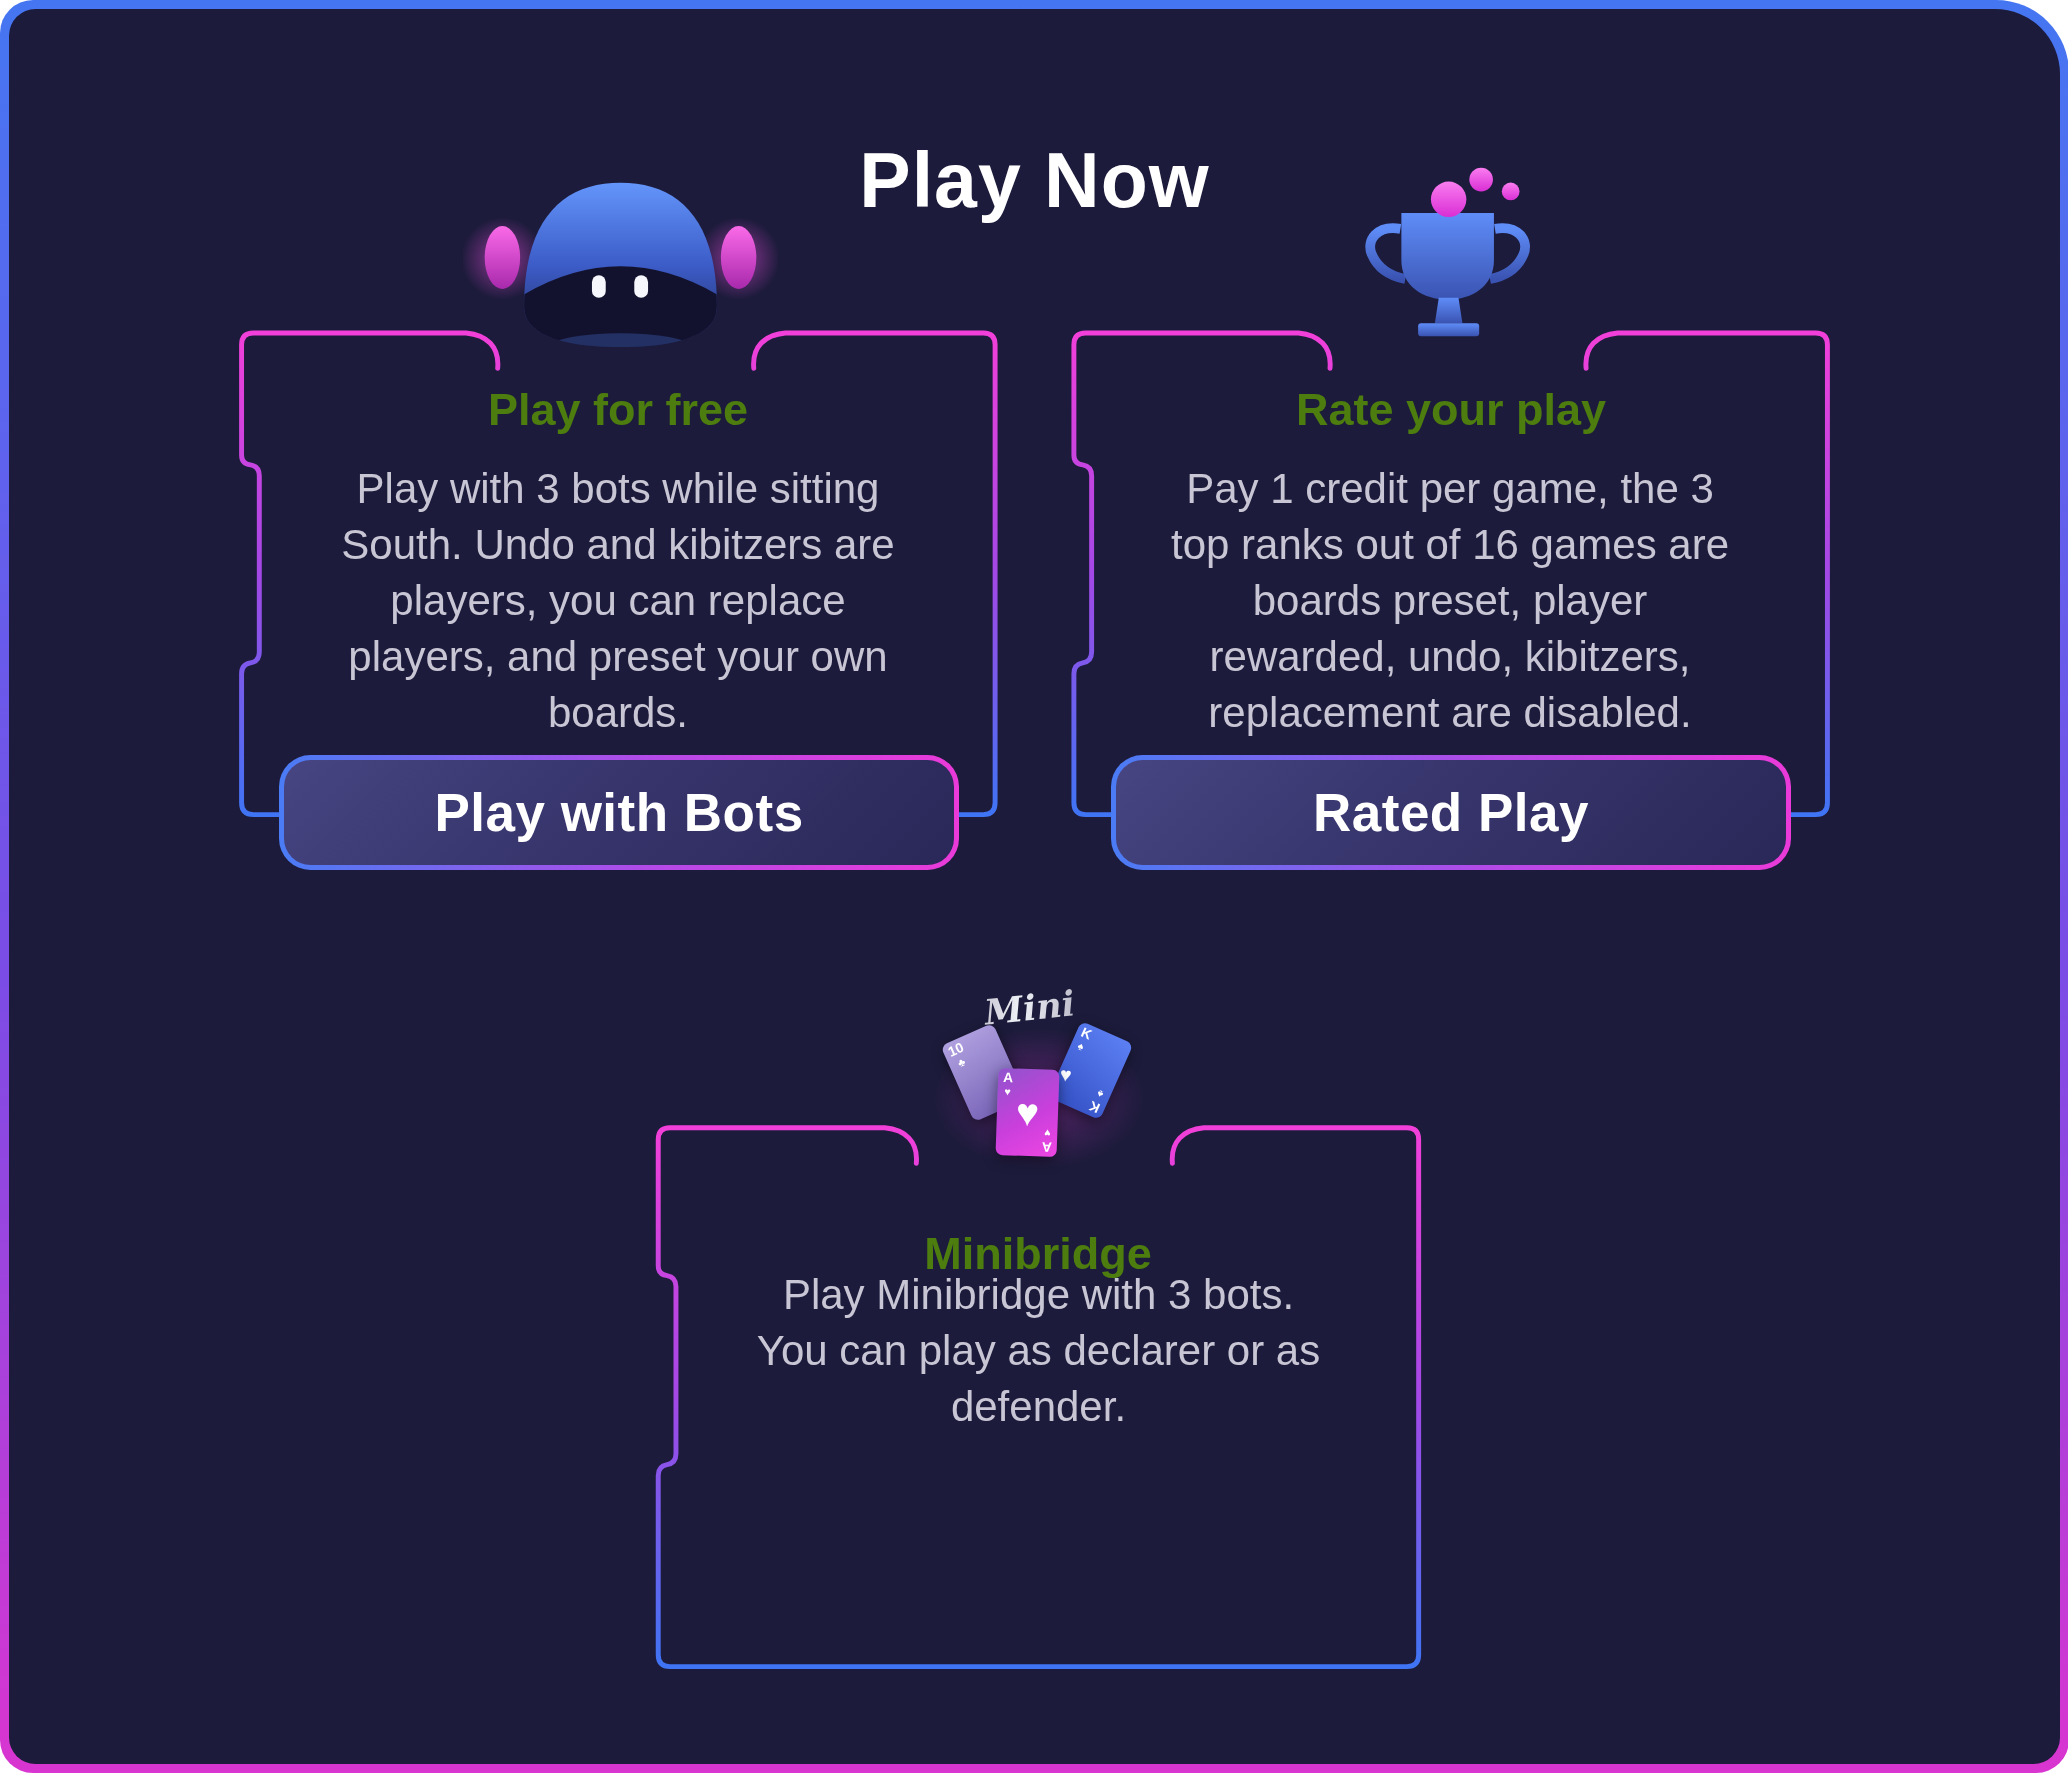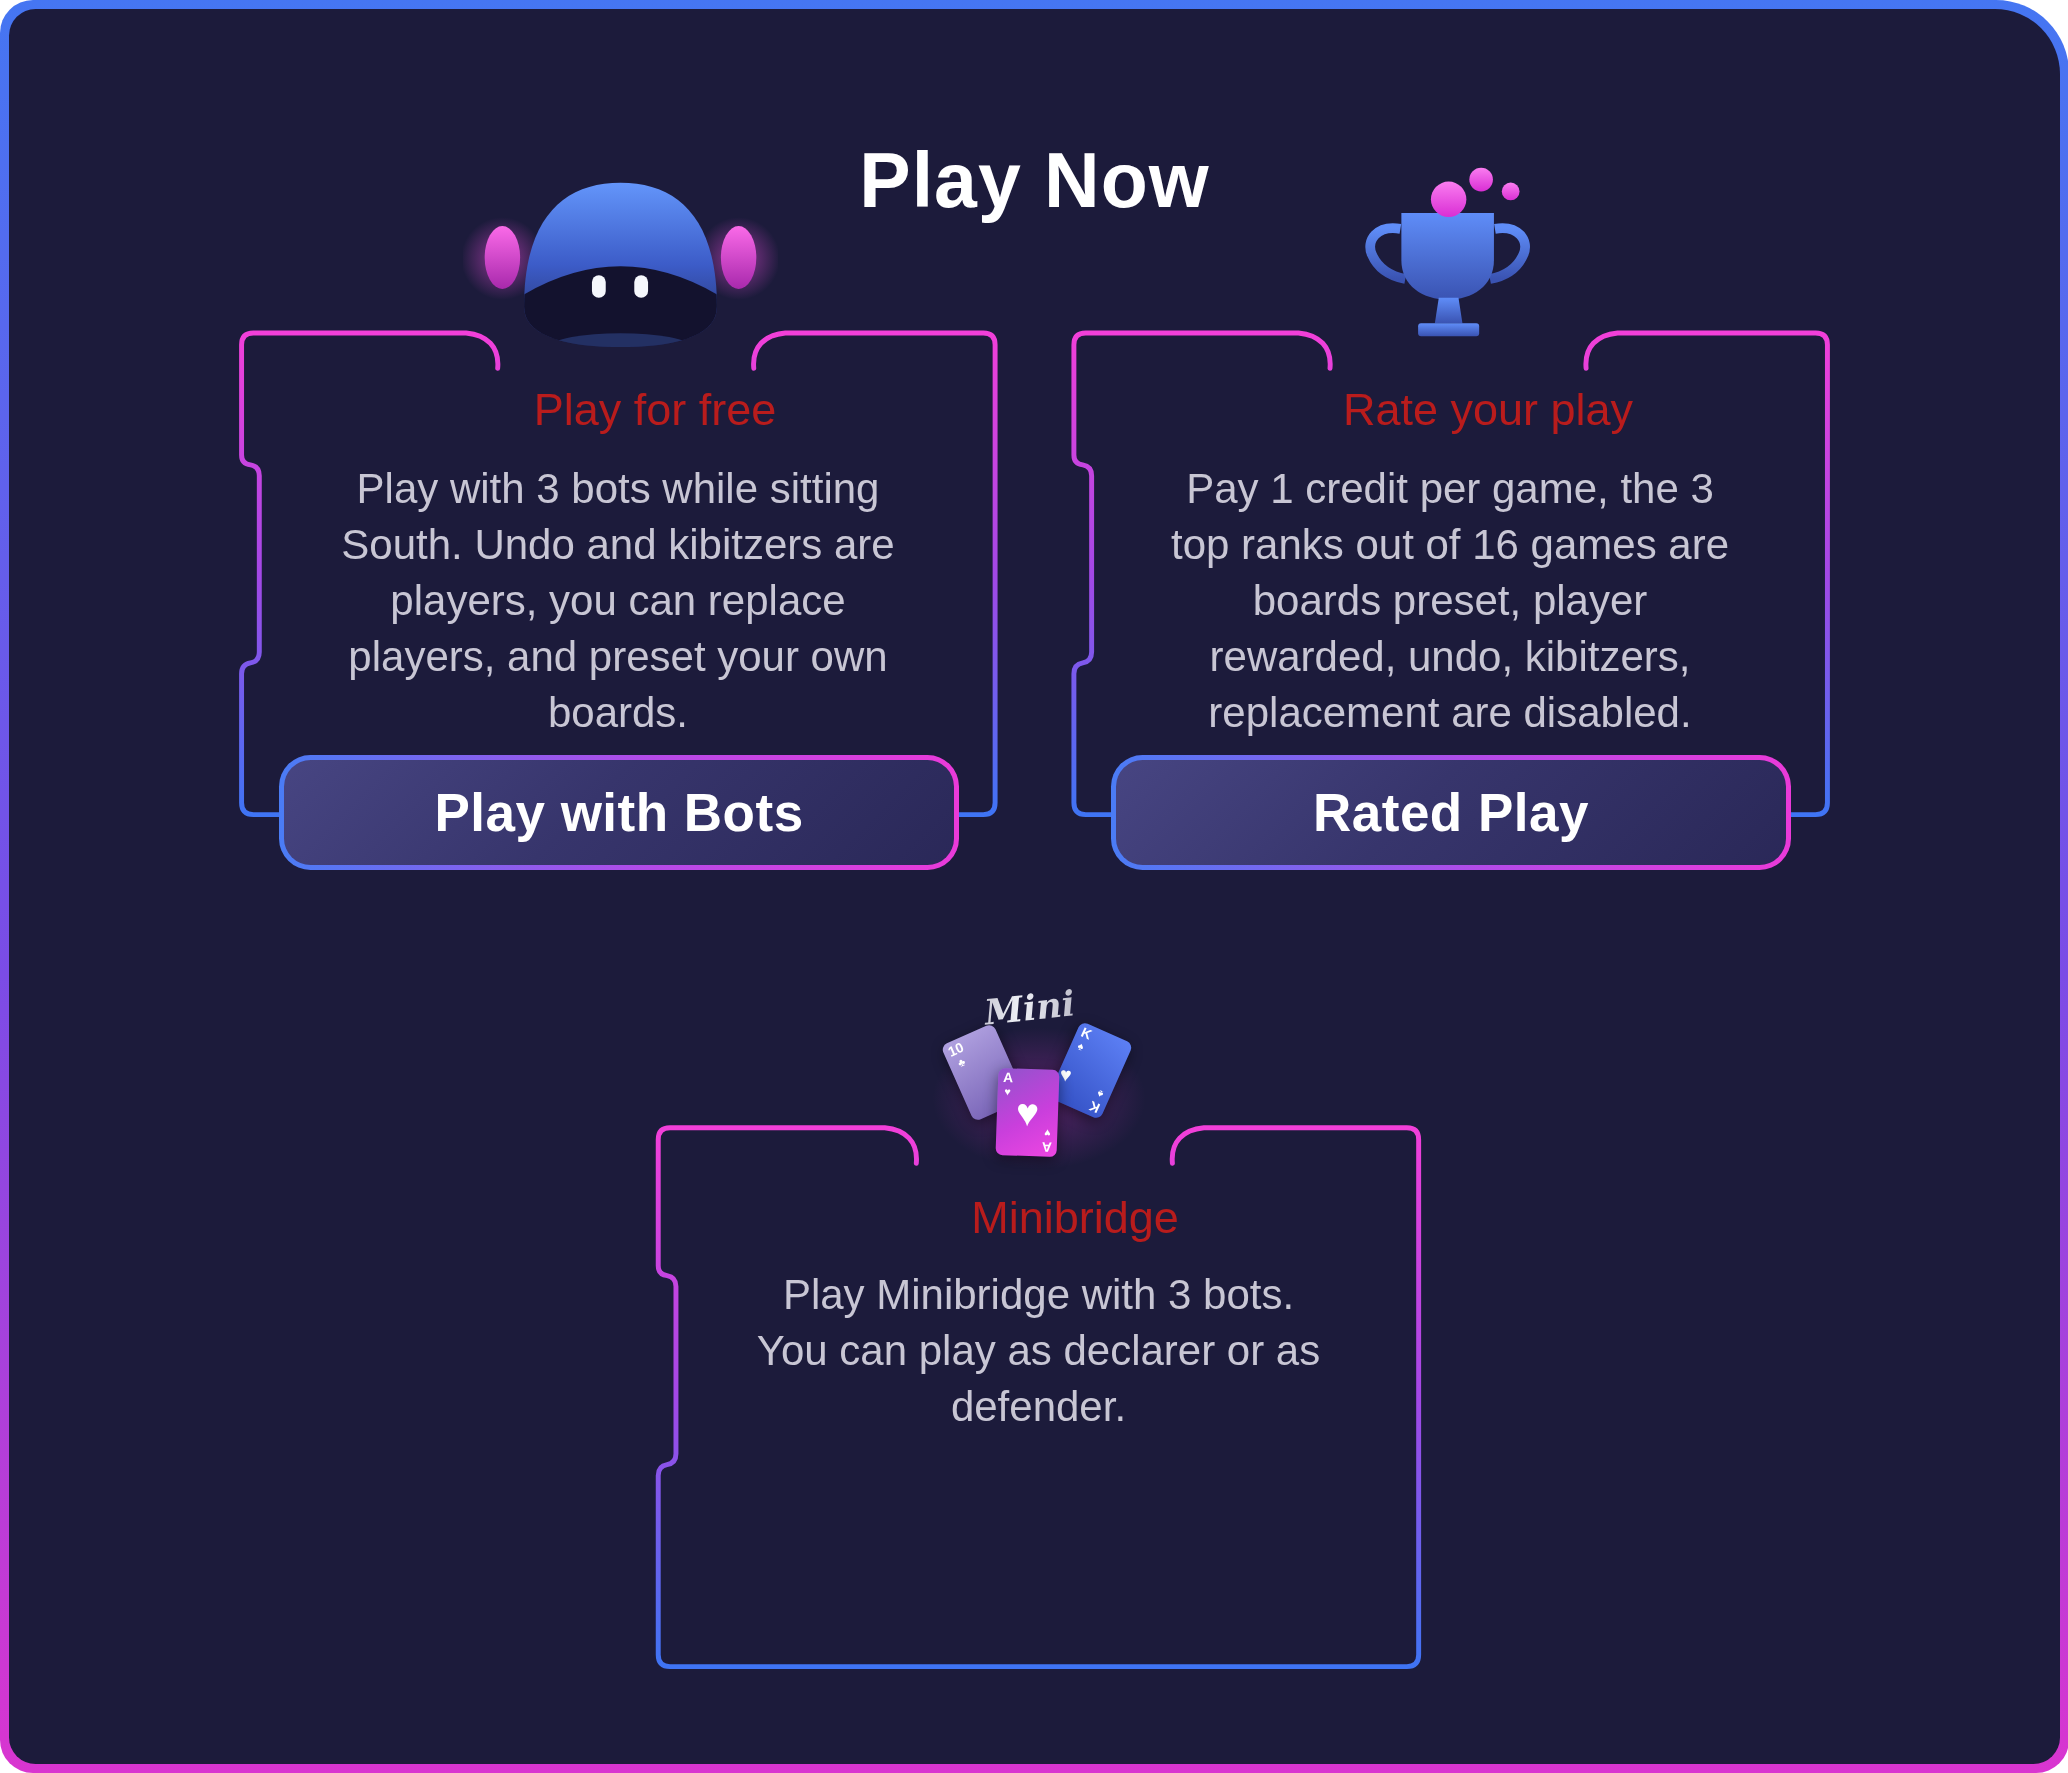--- a/index.html
+++ b/index.html
@@ -17,8 +17,8 @@
   
   svg.frame{position:absolute;left:0;top:0;width:2069px;height:1773px;pointer-events:none;}
   
-  .card-heading{position:absolute;text-align:center;color:#b91c1c;
-    font-size:45px;font-weight:400;padding-left:37px;}
+  .card-heading{position:absolute;text-align:center;color:#4d7c0f;
+    font-size:45px;font-weight:700;}
   .card-body{position:absolute;text-align:center;color:#c8c6d4;
     font-size:42px;line-height:56px;font-weight:400;margin-top:16px;}
   

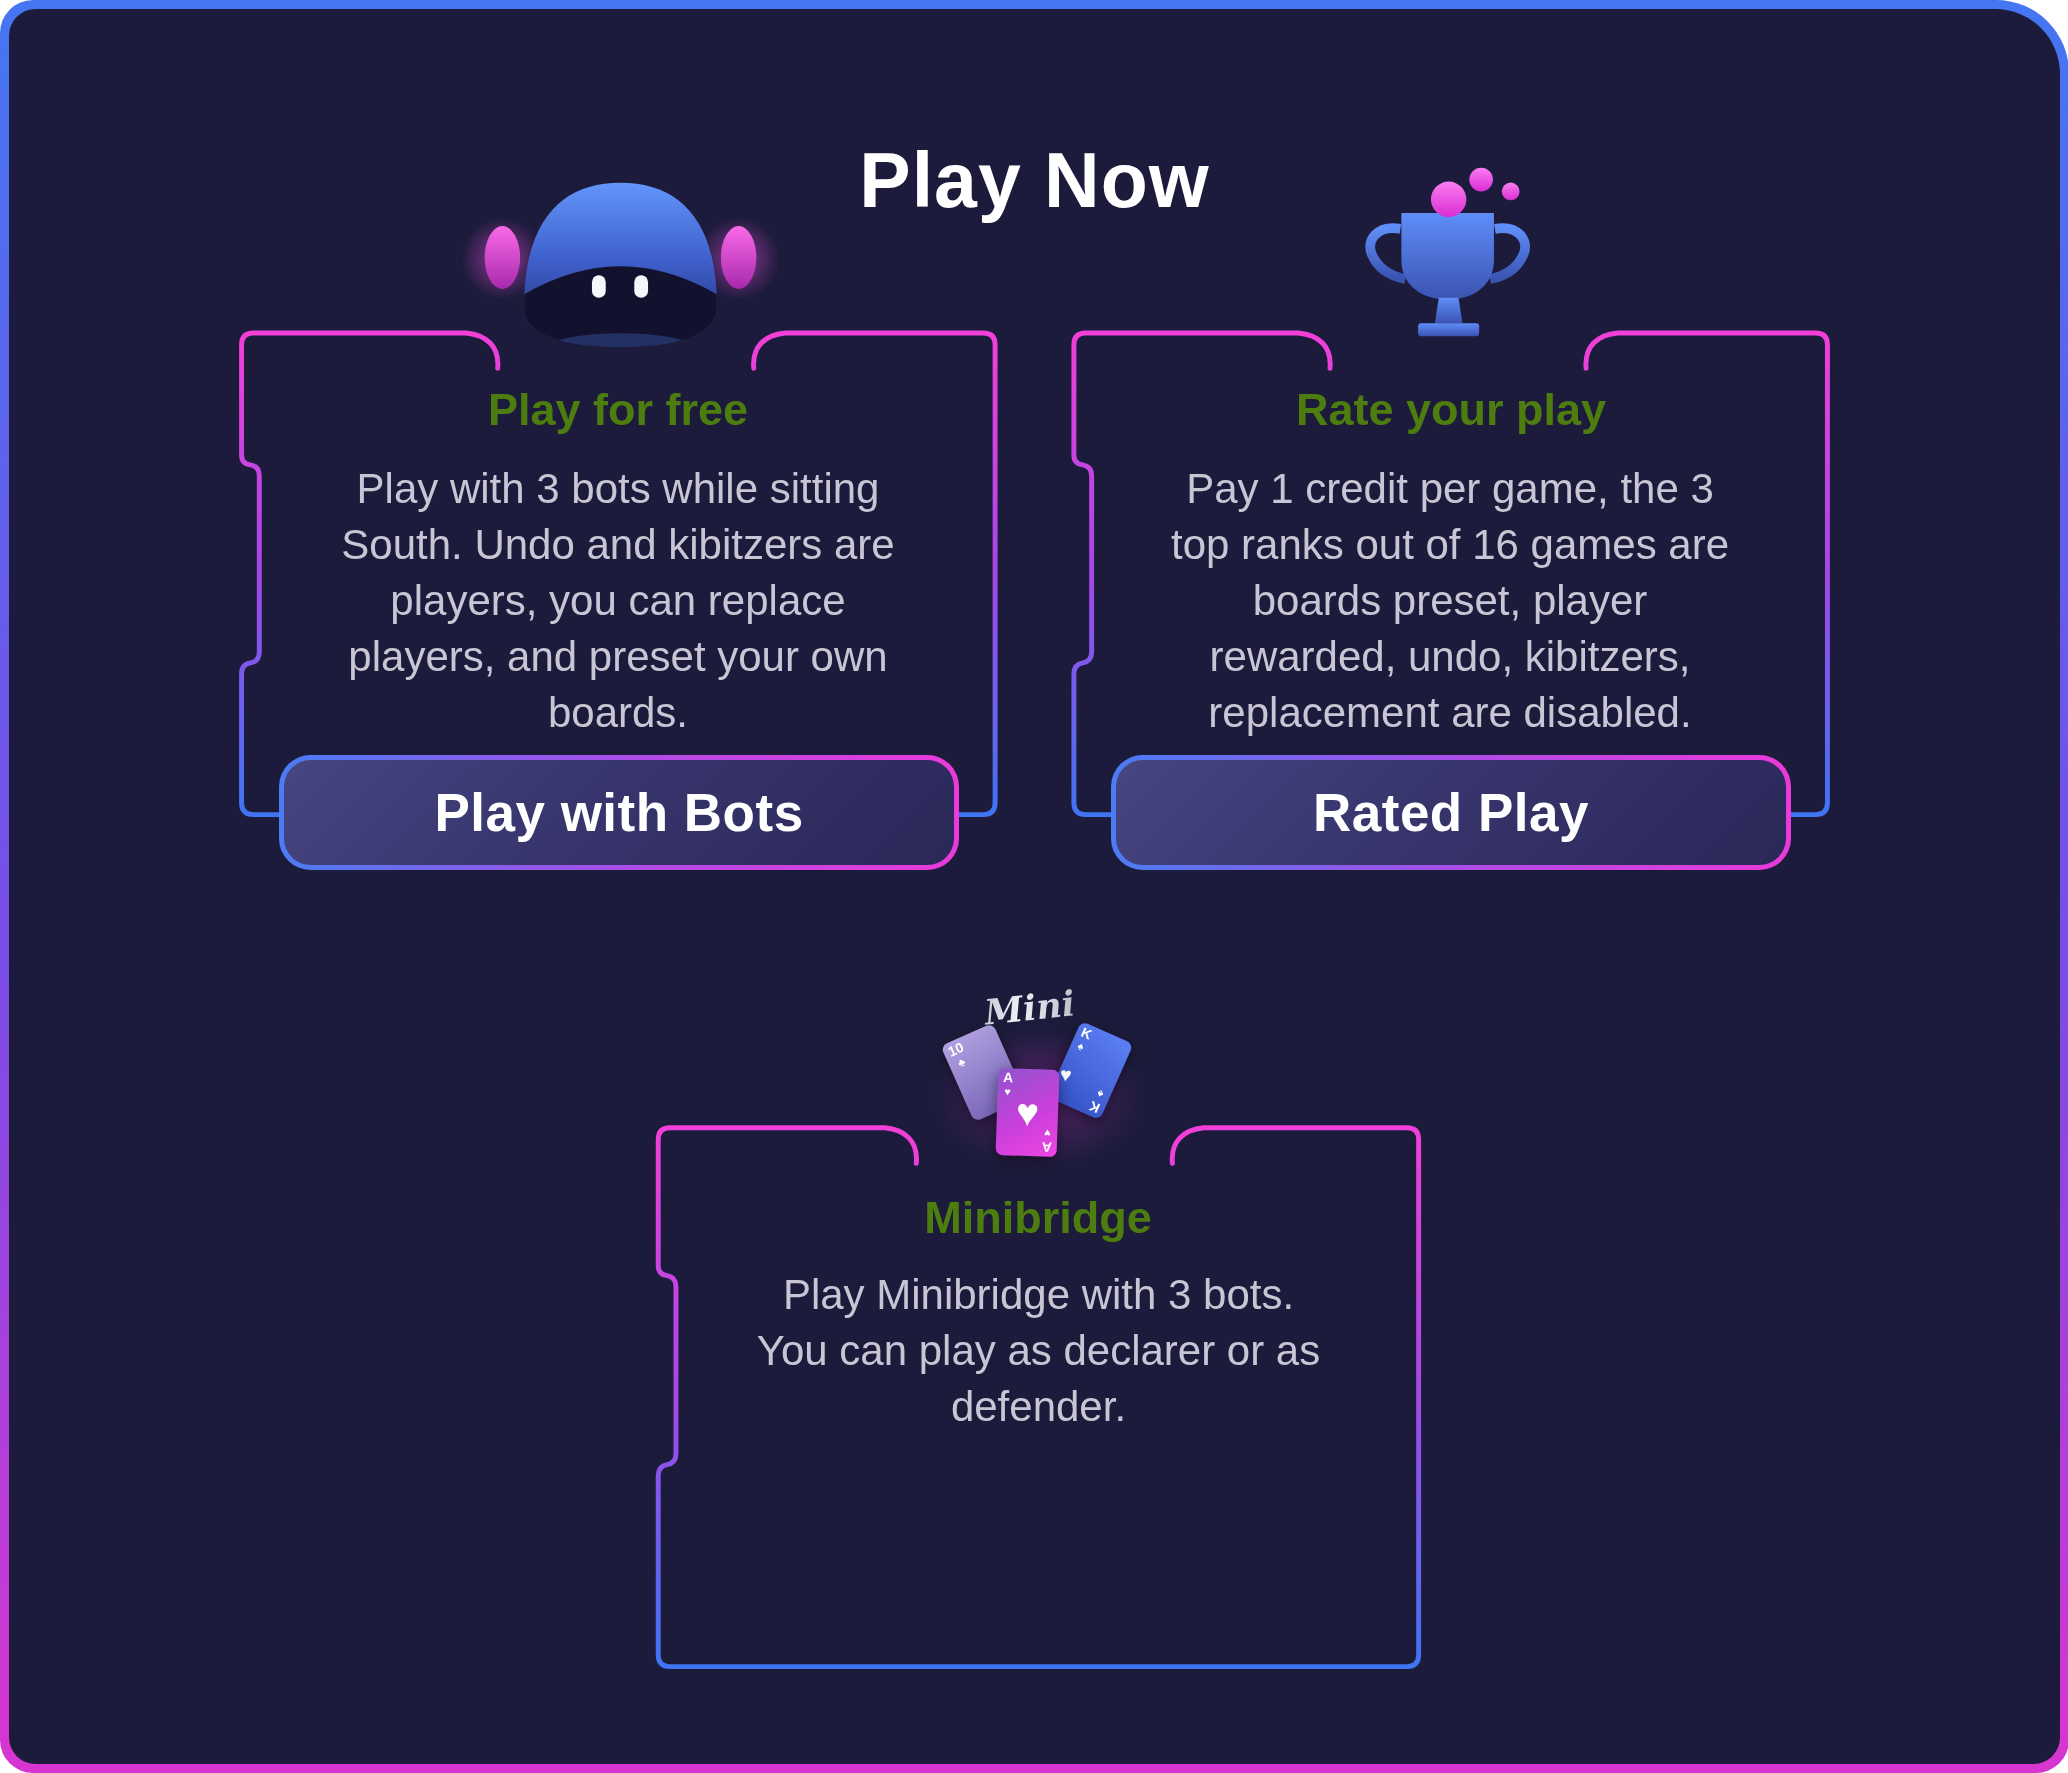--- a/index.html
+++ b/index.html
@@ -205,7 +205,7 @@
   </div>
   <div class="mini-label">Mini</div>
 
-  <div class="card-heading" style="left:658px;top:1192px;width:760px">Minibridge</div>
+  <div class="card-heading" style="left:658px;top:1228px;width:760px">Minibridge</div>
   <div class="card-body" style="left:690px;top:1251px;width:697px">
     <div>Play Minibridge with 3 bots.</div>
     <div>You can play as declarer or as</div>

